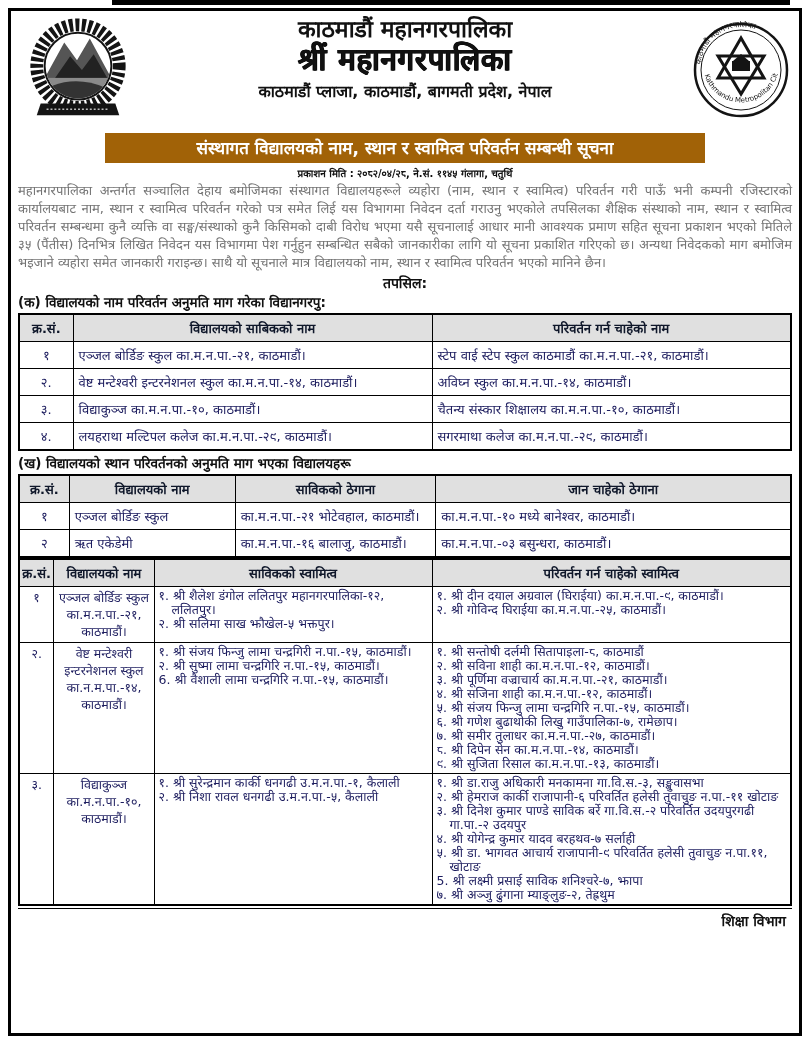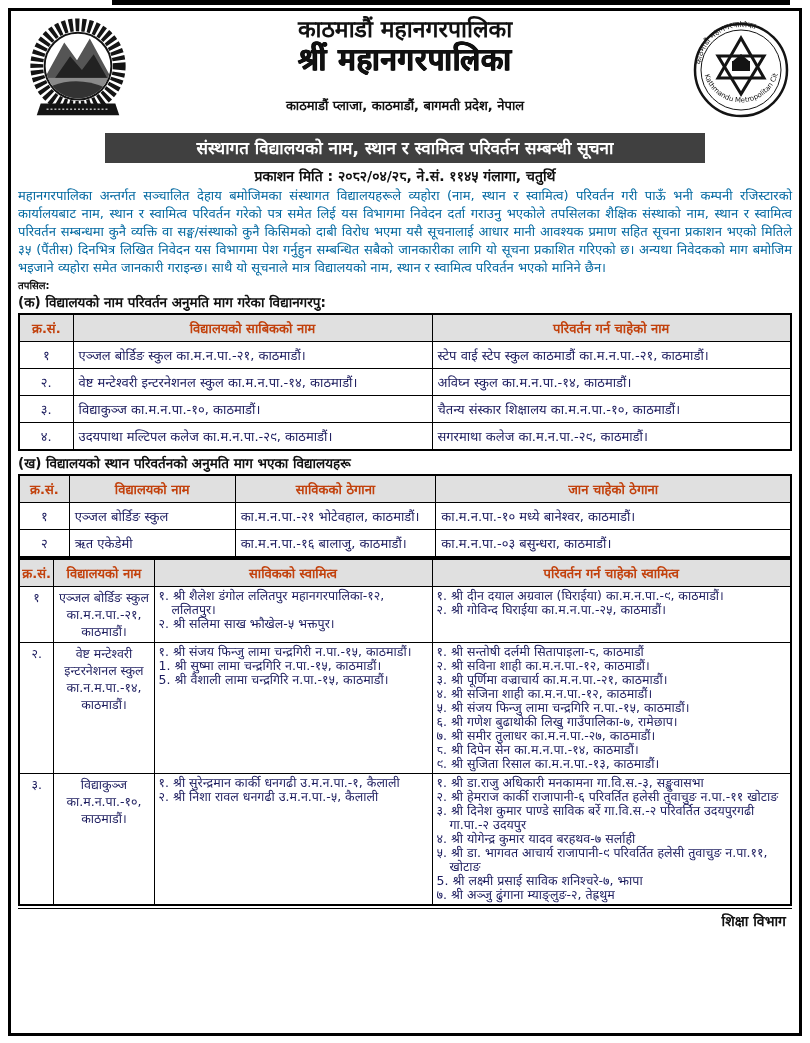--- a/index.html
+++ b/index.html
@@ -17,7 +17,7 @@
   .title2{font-size:29px;font-weight:900;line-height:1.1;margin-top:2px;
           transform:scaleY(1.08);letter-spacing:1px;text-shadow:0.6px 0 #000, -0.6px 0 #000;}
   .title3{font-size:19px;font-weight:bold;margin-top:3px;}
-  .title4{font-size:13px;font-weight:bold;margin-top:20px;}
+  .title4{font-size:16px;font-weight:bold;margin-top:4px;}
   
   .banner{width:600px;margin:3px auto 0;background:#404040;color:#fff;text-align:center;
           font-weight:bold;font-size:17px;padding:3px 4px 4px;box-sizing:border-box;}

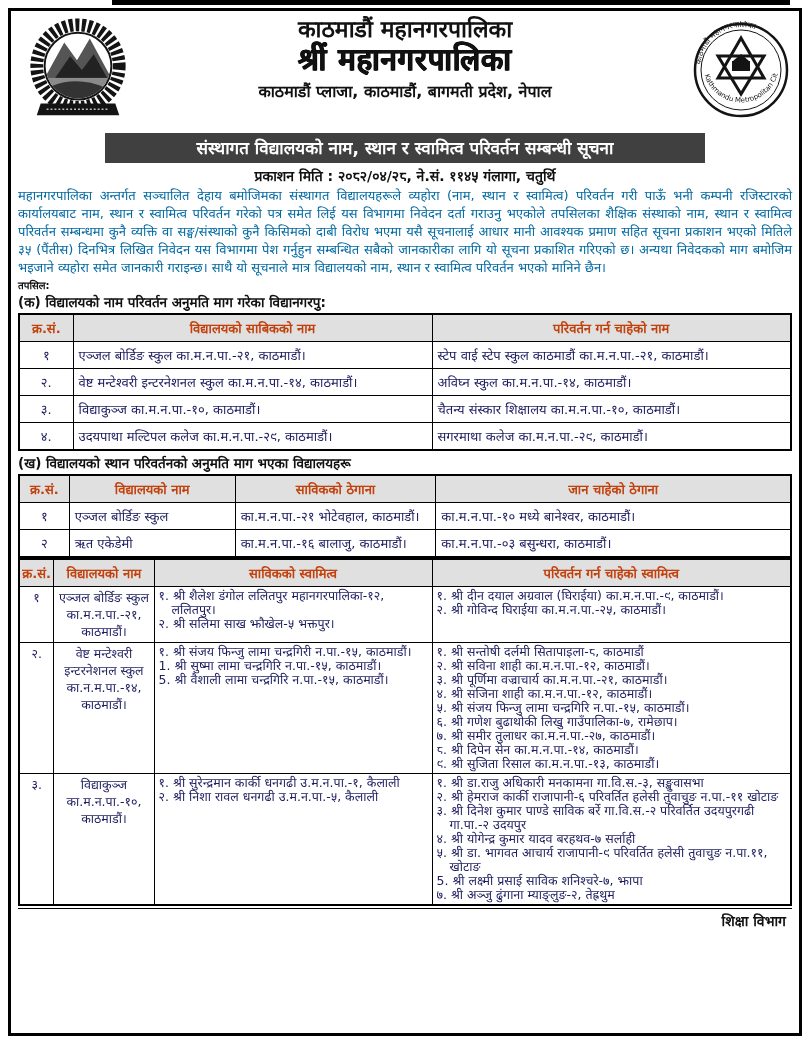--- a/index.html
+++ b/index.html
@@ -19,7 +19,7 @@
   .title3{font-size:19px;font-weight:bold;margin-top:3px;}
   .title4{font-size:16px;font-weight:bold;margin-top:4px;}
   
-  .banner{width:600px;margin:3px auto 0;background:#404040;color:#fff;text-align:center;
+  .banner{width:600px;margin:3px auto 0;background:#a16207;color:#fff;text-align:center;
           font-weight:bold;font-size:17px;padding:3px 4px 4px;box-sizing:border-box;}
   .date-line{text-align:center;font-weight:bold;font-size:14px;margin-top:3px;}
   

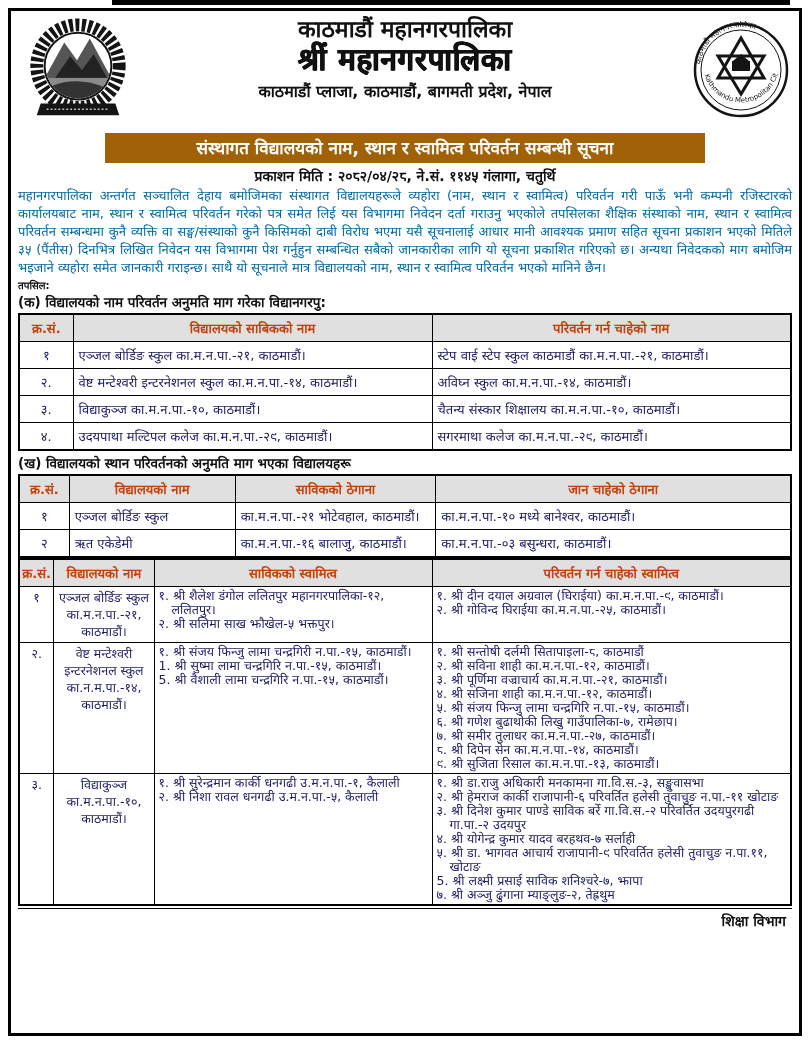--- a/index.html
+++ b/index.html
@@ -21,7 +21,7 @@
   
   .banner{width:600px;margin:3px auto 0;background:#a16207;color:#fff;text-align:center;
           font-weight:bold;font-size:17px;padding:3px 4px 4px;box-sizing:border-box;}
-  .date-line{text-align:center;font-weight:bold;font-size:14px;margin-top:3px;}
+  .date-line{text-align:center;font-weight:bold;font-size:10px;margin-top:3px;}
   
   .para{font-size:13px;line-height:18px;text-align:justify;margin-top:2px;color:#0369a1;}
   .tapasil{font-weight:bold;font-size:10px;margin-top:1px;}

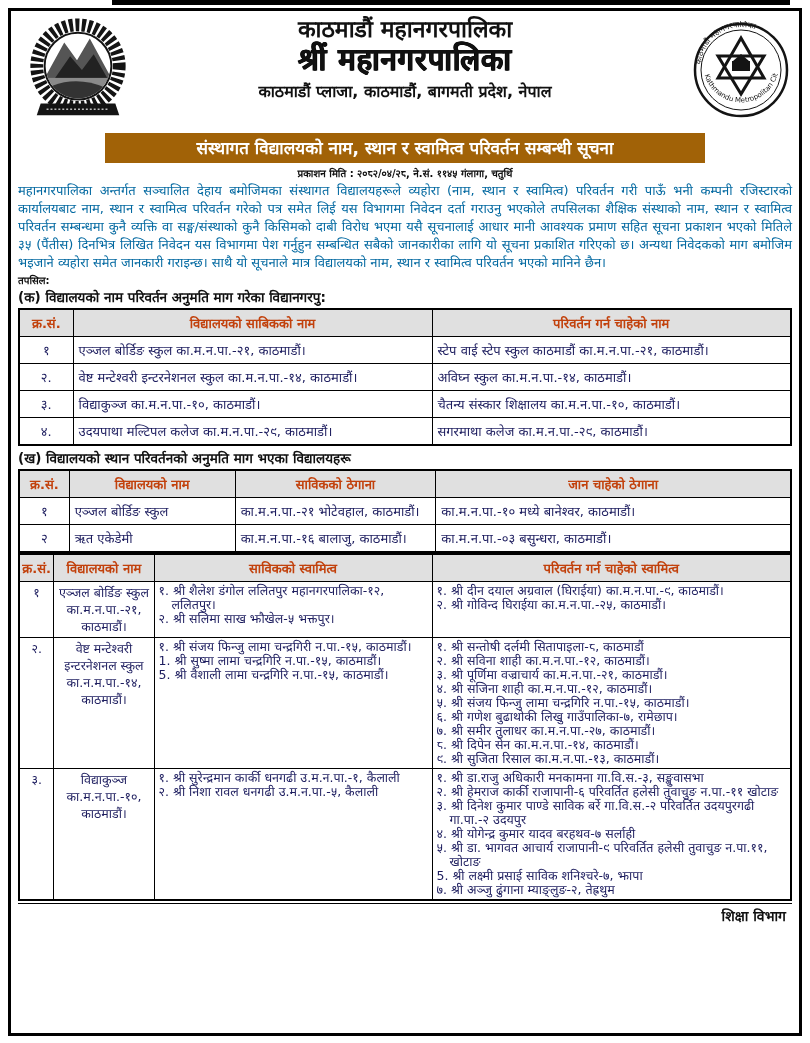--- a/index.html
+++ b/index.html
@@ -23,7 +23,7 @@
           font-weight:bold;font-size:17px;padding:3px 4px 4px;box-sizing:border-box;}
   .date-line{text-align:center;font-weight:bold;font-size:10px;margin-top:3px;}
   
-  .para{font-size:13px;line-height:18px;text-align:justify;margin-top:2px;color:#0369a1;}
+  .para{font-size:13px;line-height:18px;text-align:justify;margin-top:2px;color:#737373;}
   .tapasil{font-weight:bold;font-size:10px;margin-top:1px;}
   .sec-head{font-weight:bold;font-size:13.5px;margin:1px 0 2px;}
   

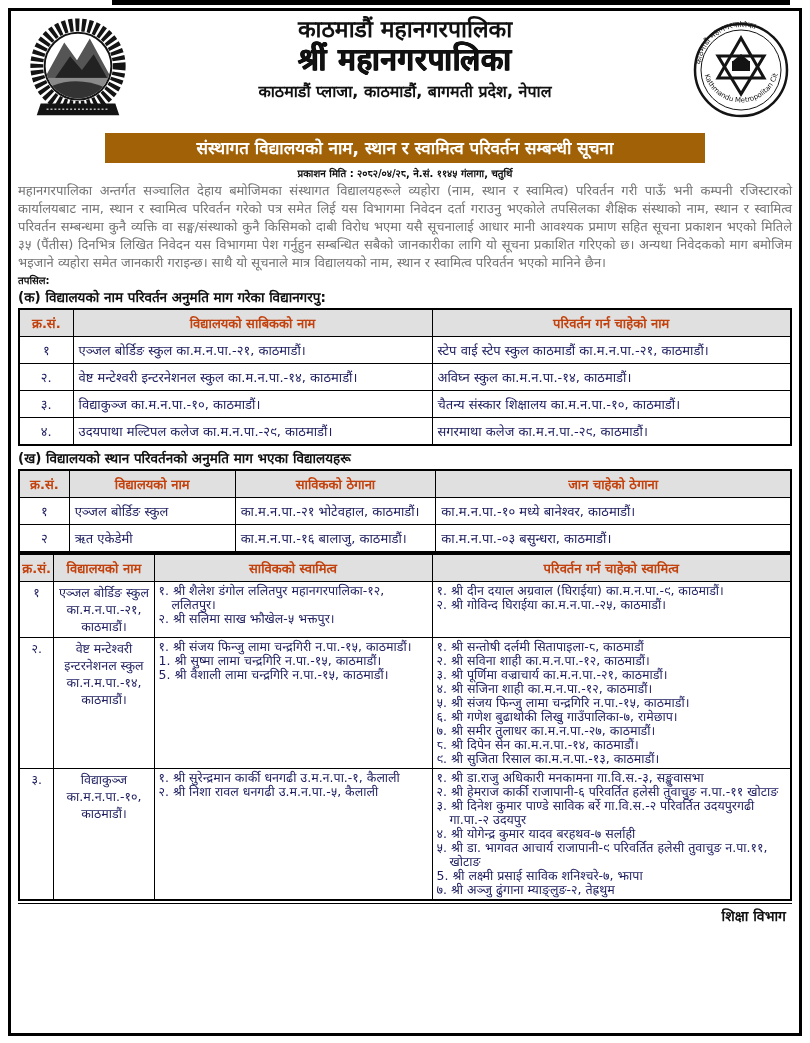--- a/index.html
+++ b/index.html
@@ -24,7 +24,7 @@
   .date-line{text-align:center;font-weight:bold;font-size:10px;margin-top:3px;}
   
   .para{font-size:13px;line-height:18px;text-align:justify;margin-top:2px;color:#737373;}
-  .tapasil{font-weight:bold;font-size:10px;margin-top:1px;}
+  .tapasil{font-weight:bold;font-size:14px;margin-top:1px;text-align:center;}
   .sec-head{font-weight:bold;font-size:13.5px;margin:1px 0 2px;}
   
   table{width:100%;border-collapse:collapse;border:2px solid #000;table-layout:fixed;}

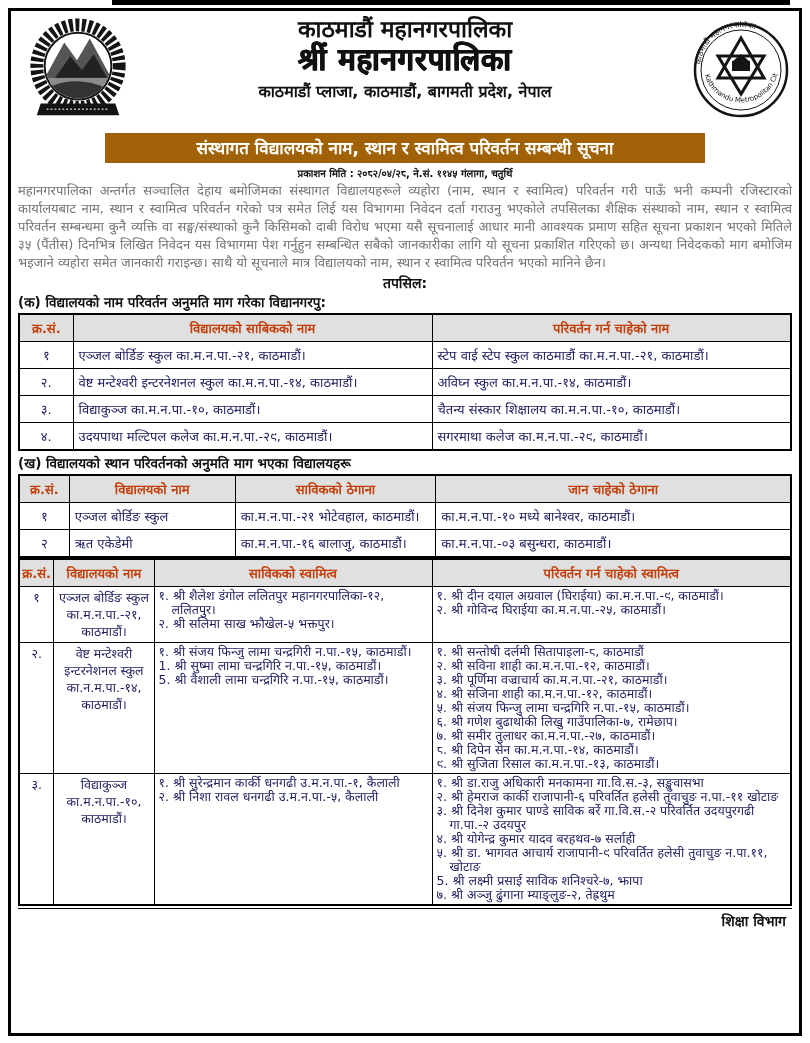--- a/index.html
+++ b/index.html
@@ -30,7 +30,7 @@
   table{width:100%;border-collapse:collapse;border:2px solid #000;table-layout:fixed;}
   th,td{border:1px solid #000;font-size:13px;padding:2px 5px;color:#1c1c5e;
         overflow:hidden;}
-  th{background:#e0e0e0;color:#c2410c;font-weight:bold;text-align:center;padding:4px 2px;}
+  th{background:#e0e0e0;color:#0f172a;font-weight:bold;text-align:center;padding:4px 2px;}
   td.sn{text-align:center;}
   .tblA td,.tblB td{height:22px;vertical-align:middle;}
   .tblC td{vertical-align:top;font-size:12.5px;padding:2px 4px;}

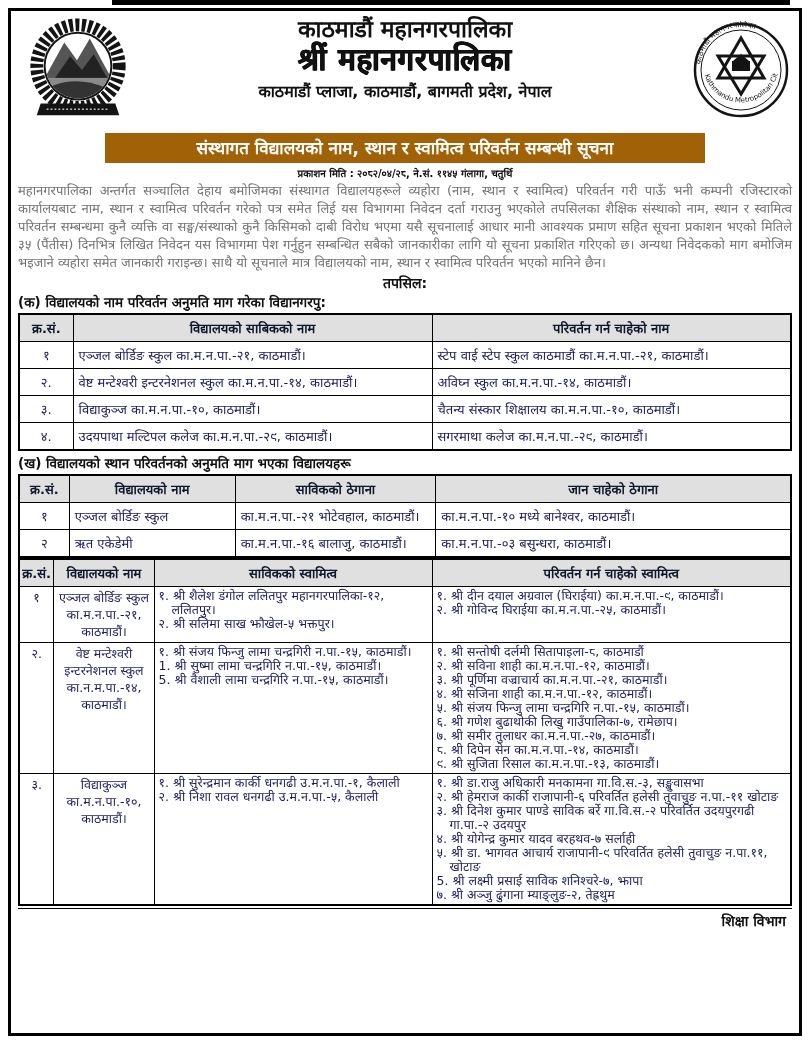--- a/index.html
+++ b/index.html
@@ -129,7 +129,7 @@
         </tr>
         <tr>
           <td class="sn">४.</td>
-          <td>उदयपाथा मल्टिपल कलेज का.म.न.पा.-२९, काठमाडौं।</td>
+          <td>लयहराथा मल्टिपल कलेज का.म.न.पा.-२९, काठमाडौं।</td>
           <td>सगरमाथा कलेज का.म.न.पा.-२९, काठमाडौं।</td>
         </tr>
       </tbody>

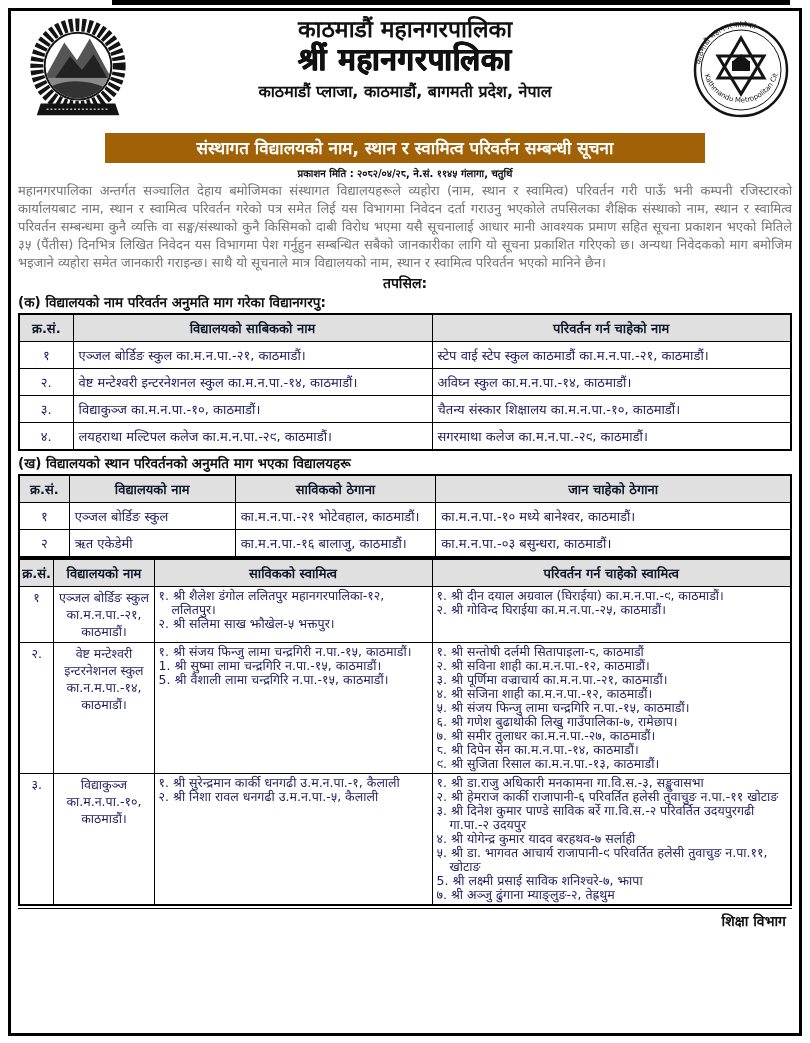--- a/index.html
+++ b/index.html
@@ -200,7 +200,7 @@
           <td class="school">वेष्ट मन्टेश्वरी इन्टरनेशनल स्कुल का.न.म.पा.-१४, काठमाडौं।</td>
           <td>
             <div class="owner-line">१. श्री संजय फिन्जु लामा चन्द्रगिरी न.पा.-१५, काठमाडौं।</div>
-            <div class="owner-line">1. श्री सुष्मा लामा चन्द्रगिरि न.पा.-१५, काठमाडौं।</div>
+            <div class="owner-line">२. श्री सुष्मा लामा चन्द्रगिरि न.पा.-१५, काठमाडौं।</div>
             <div class="owner-line">5. श्री वैशाली लामा चन्द्रगिरि न.पा.-१५, काठमाडौं।</div>
           </td>
           <td>

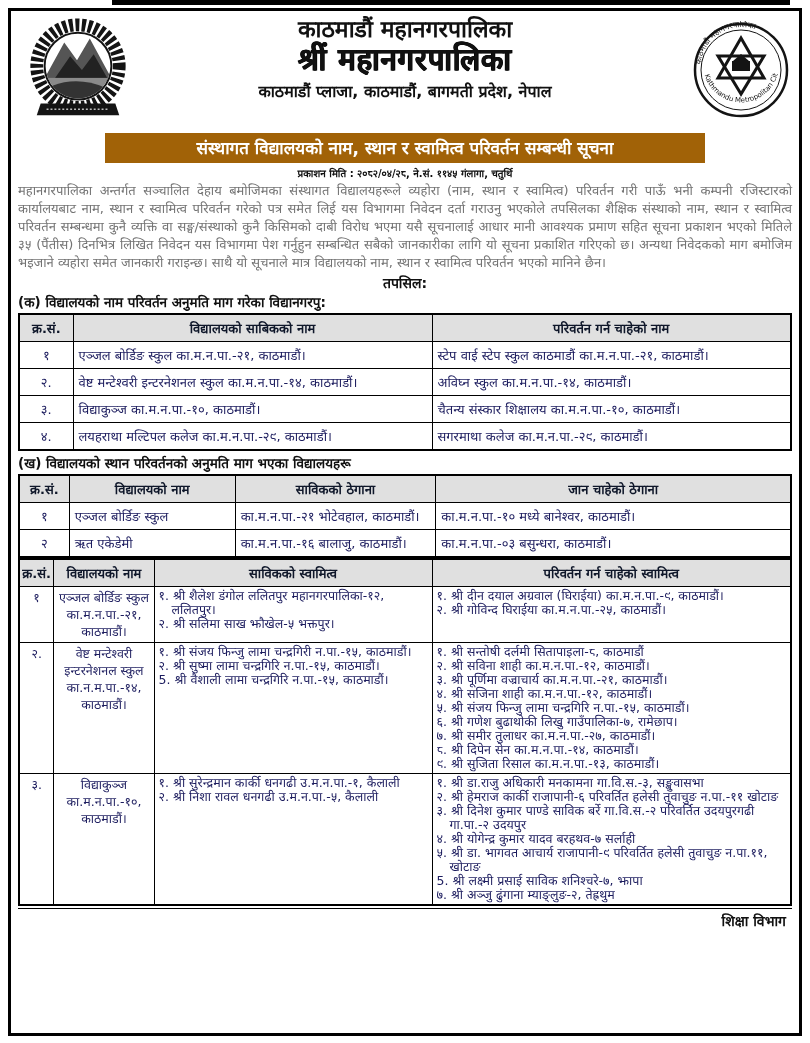--- a/index.html
+++ b/index.html
@@ -201,7 +201,7 @@
           <td>
             <div class="owner-line">१. श्री संजय फिन्जु लामा चन्द्रगिरी न.पा.-१५, काठमाडौं।</div>
             <div class="owner-line">२. श्री सुष्मा लामा चन्द्रगिरि न.पा.-१५, काठमाडौं।</div>
-            <div class="owner-line">5. श्री वैशाली लामा चन्द्रगिरि न.पा.-१५, काठमाडौं।</div>
+            <div class="owner-line">6. श्री वैशाली लामा चन्द्रगिरि न.पा.-१५, काठमाडौं।</div>
           </td>
           <td>
             <div class="owner-line">१. श्री सन्तोषी दर्लमी सितापाइला-८, काठमाडौं</div>

